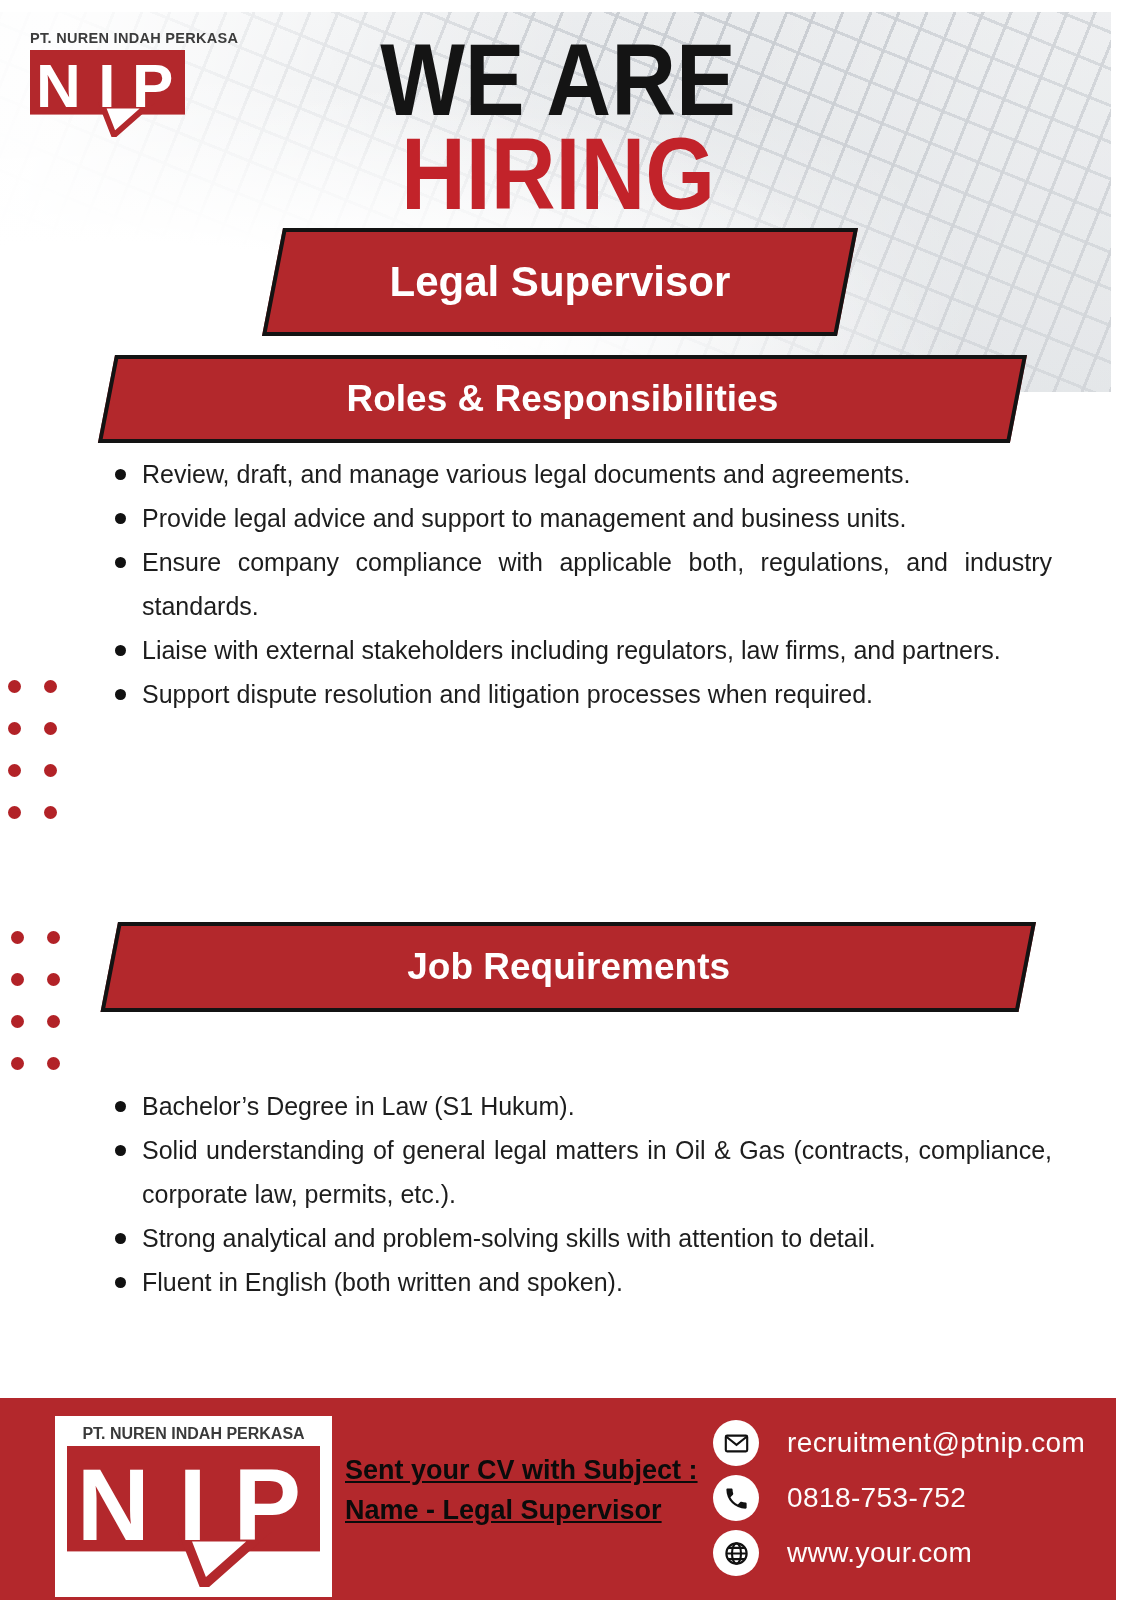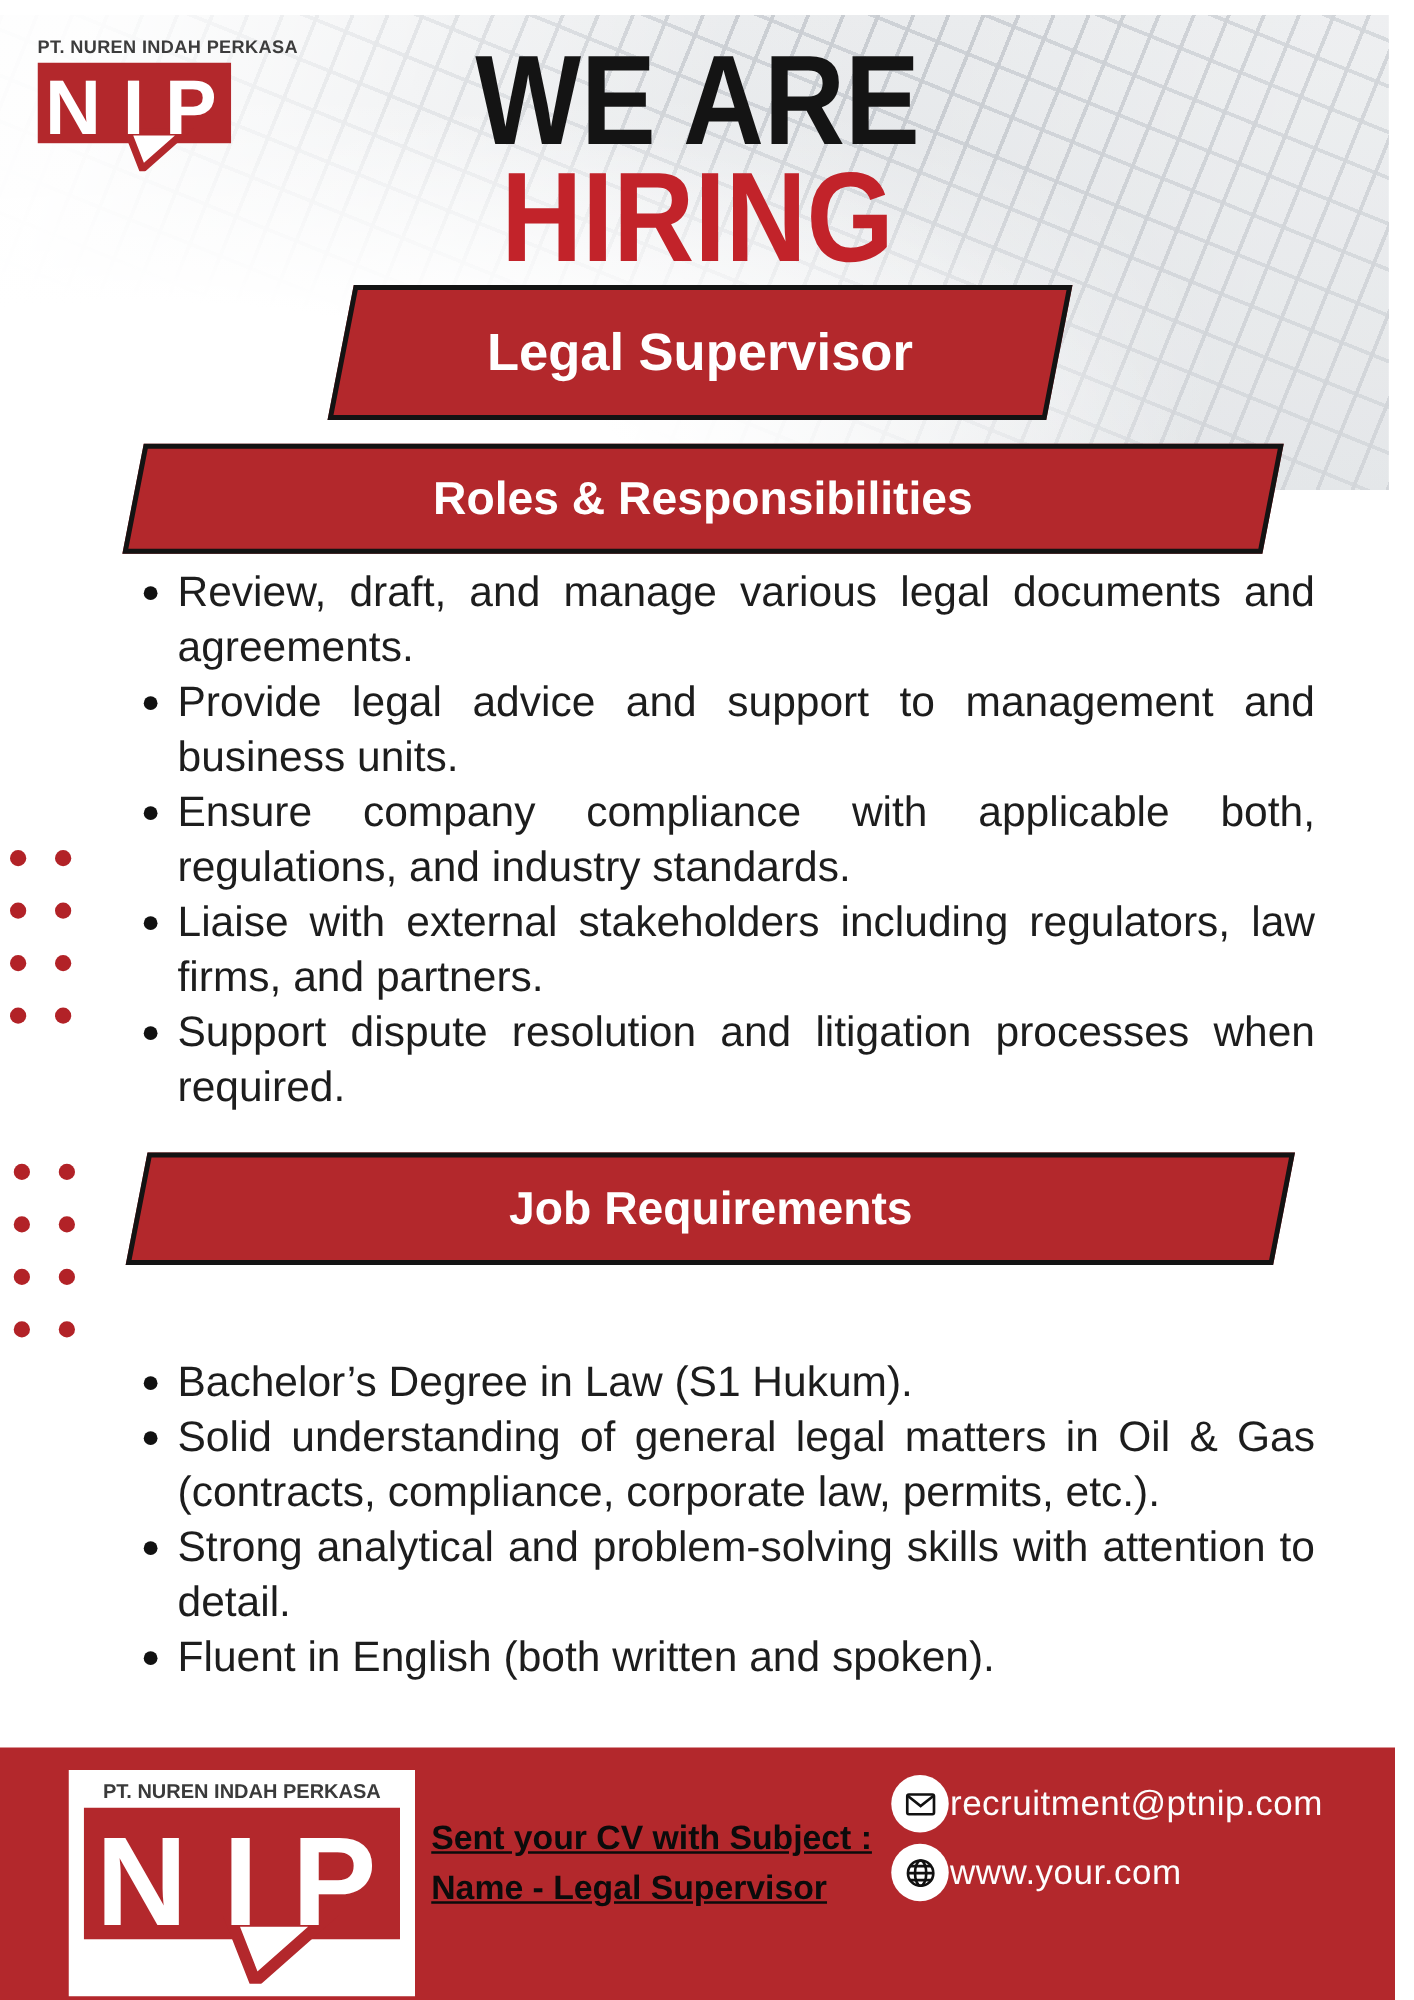--- a/index.html
+++ b/index.html
@@ -56,7 +56,7 @@
   .list-roles{top:452px;}
   .list-reqs{top:1084px;}
   .poster-list li{position:relative;padding-left:42px;text-align:justify;
-    font-size:34px;line-height:44px;color:var(--ink);}
+    font-size:25px;line-height:44px;color:var(--ink);}
   .poster-list li::before{content:"";position:absolute;left:15px;top:17px;width:11px;height:11px;
     border-radius:50%;background:#111;}
 

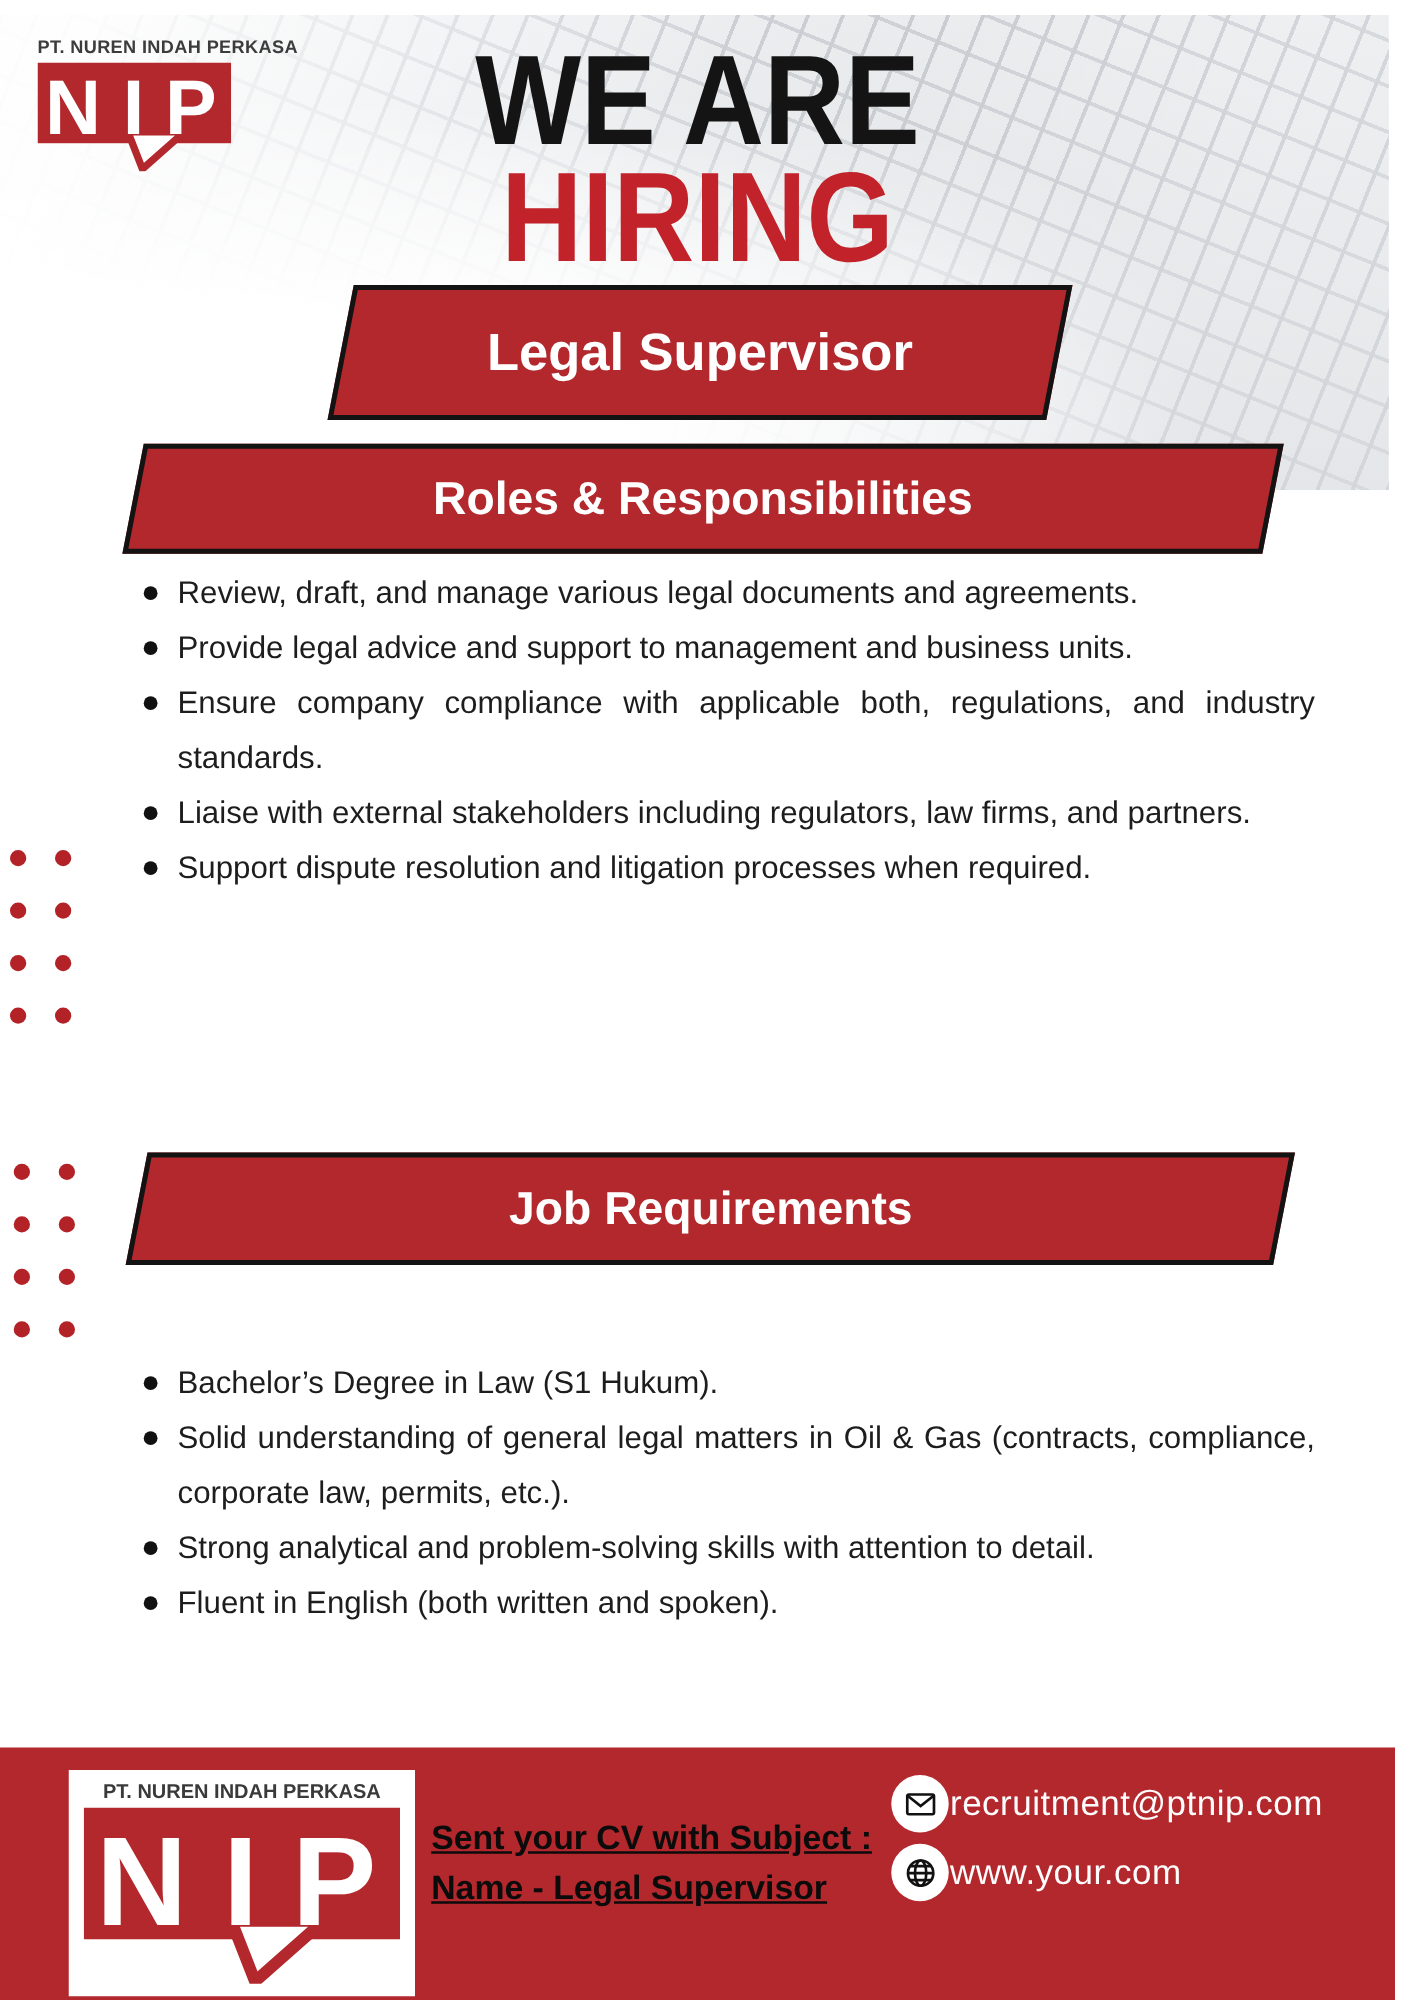--- a/index.html
+++ b/index.html
@@ -77,7 +77,7 @@
   .contact-icon{width:46px;height:46px;border-radius:50%;background:#fff;flex:0 0 46px;
     display:flex;align-items:center;justify-content:center;}
   .contact-icon svg{width:27px;height:27px;display:block;}
-  .contact-value{margin-left:1px;font-size:28px;color:#fdfdfd;letter-spacing:.4px;white-space:nowrap;}
+  .contact-value{margin-left:28px;font-size:28px;color:#fdfdfd;letter-spacing:.4px;white-space:nowrap;}
 </style>
 </head>
 <body>

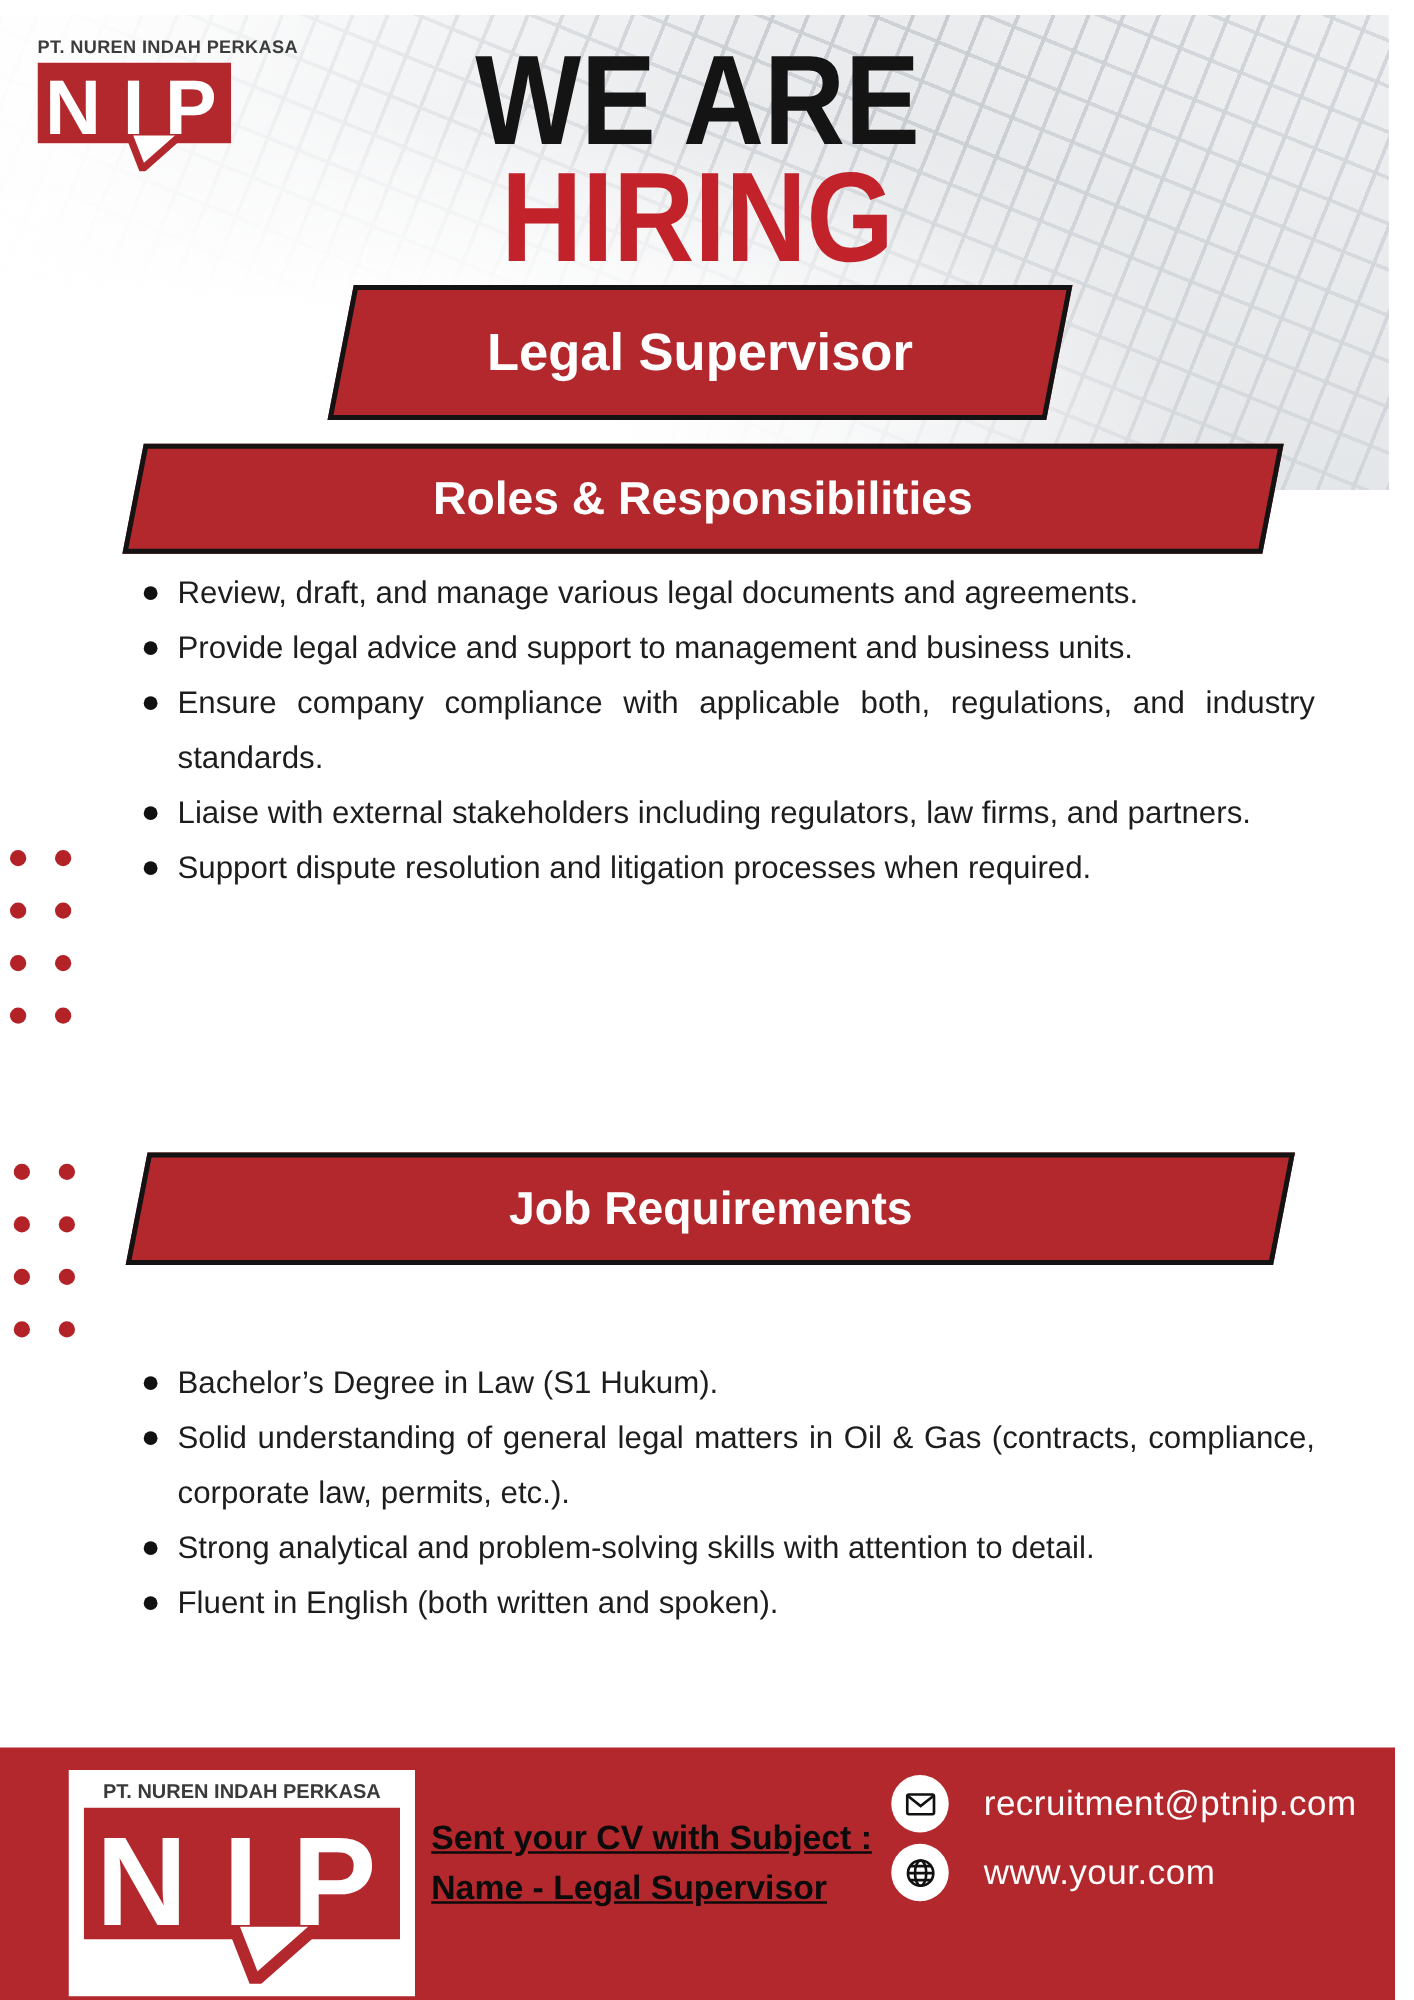--- a/index.html
+++ b/index.html
@@ -178,6 +178,14 @@
         <span class="contact-value">recruitment@ptnip.com</span>
       </div>
 
+      <div class="contact-row">
+        <span class="contact-icon">
+          <svg viewBox="0 0 24 24">
+            <path fill="#111" d="M6.62 10.79c1.44 2.83 3.76 5.14 6.59 6.59l2.2-2.2c.27-.27.67-.36 1.02-.24 1.12.37 2.33.57 3.57.57.55 0 1 .45 1 1V20c0 .55-.45 1-1 1-9.39 0-17-7.61-17-17 0-.55.45-1 1-1h3.5c.55 0 1 .45 1 1 0 1.25.2 2.45.57 3.57.11.35.03.74-.25 1.02l-2.2 2.2z"></path>
+          </svg>
+        </span>
+        <span class="contact-value">0818-753-752</span>
+      </div>
 
       <div class="contact-row">
         <span class="contact-icon">

